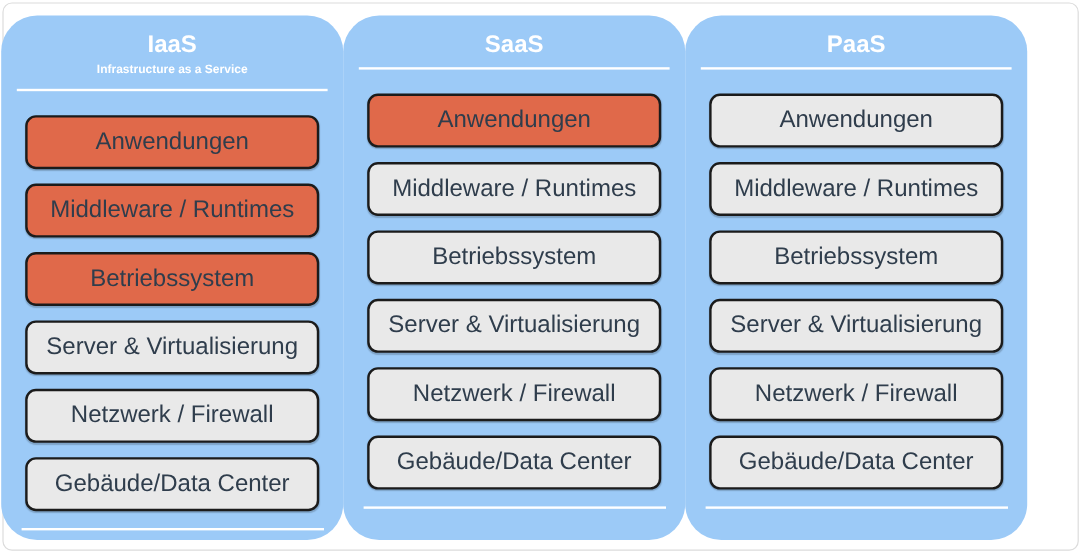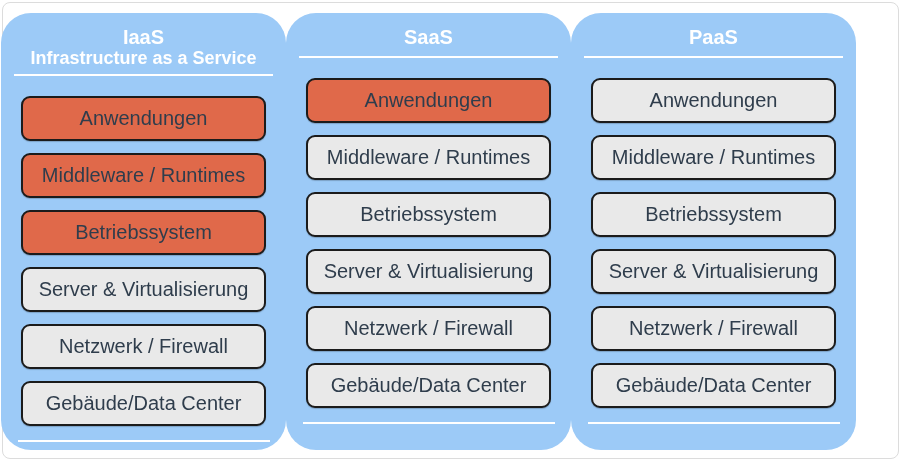--- a/index.html
+++ b/index.html
@@ -55,7 +55,7 @@
   }
   .col-subtitle {
     color: var(--header-text);
-    font-size: 18px;
+    font-size: 10px;
     font-weight: bold;
     line-height: 17px;
     text-align: center;

